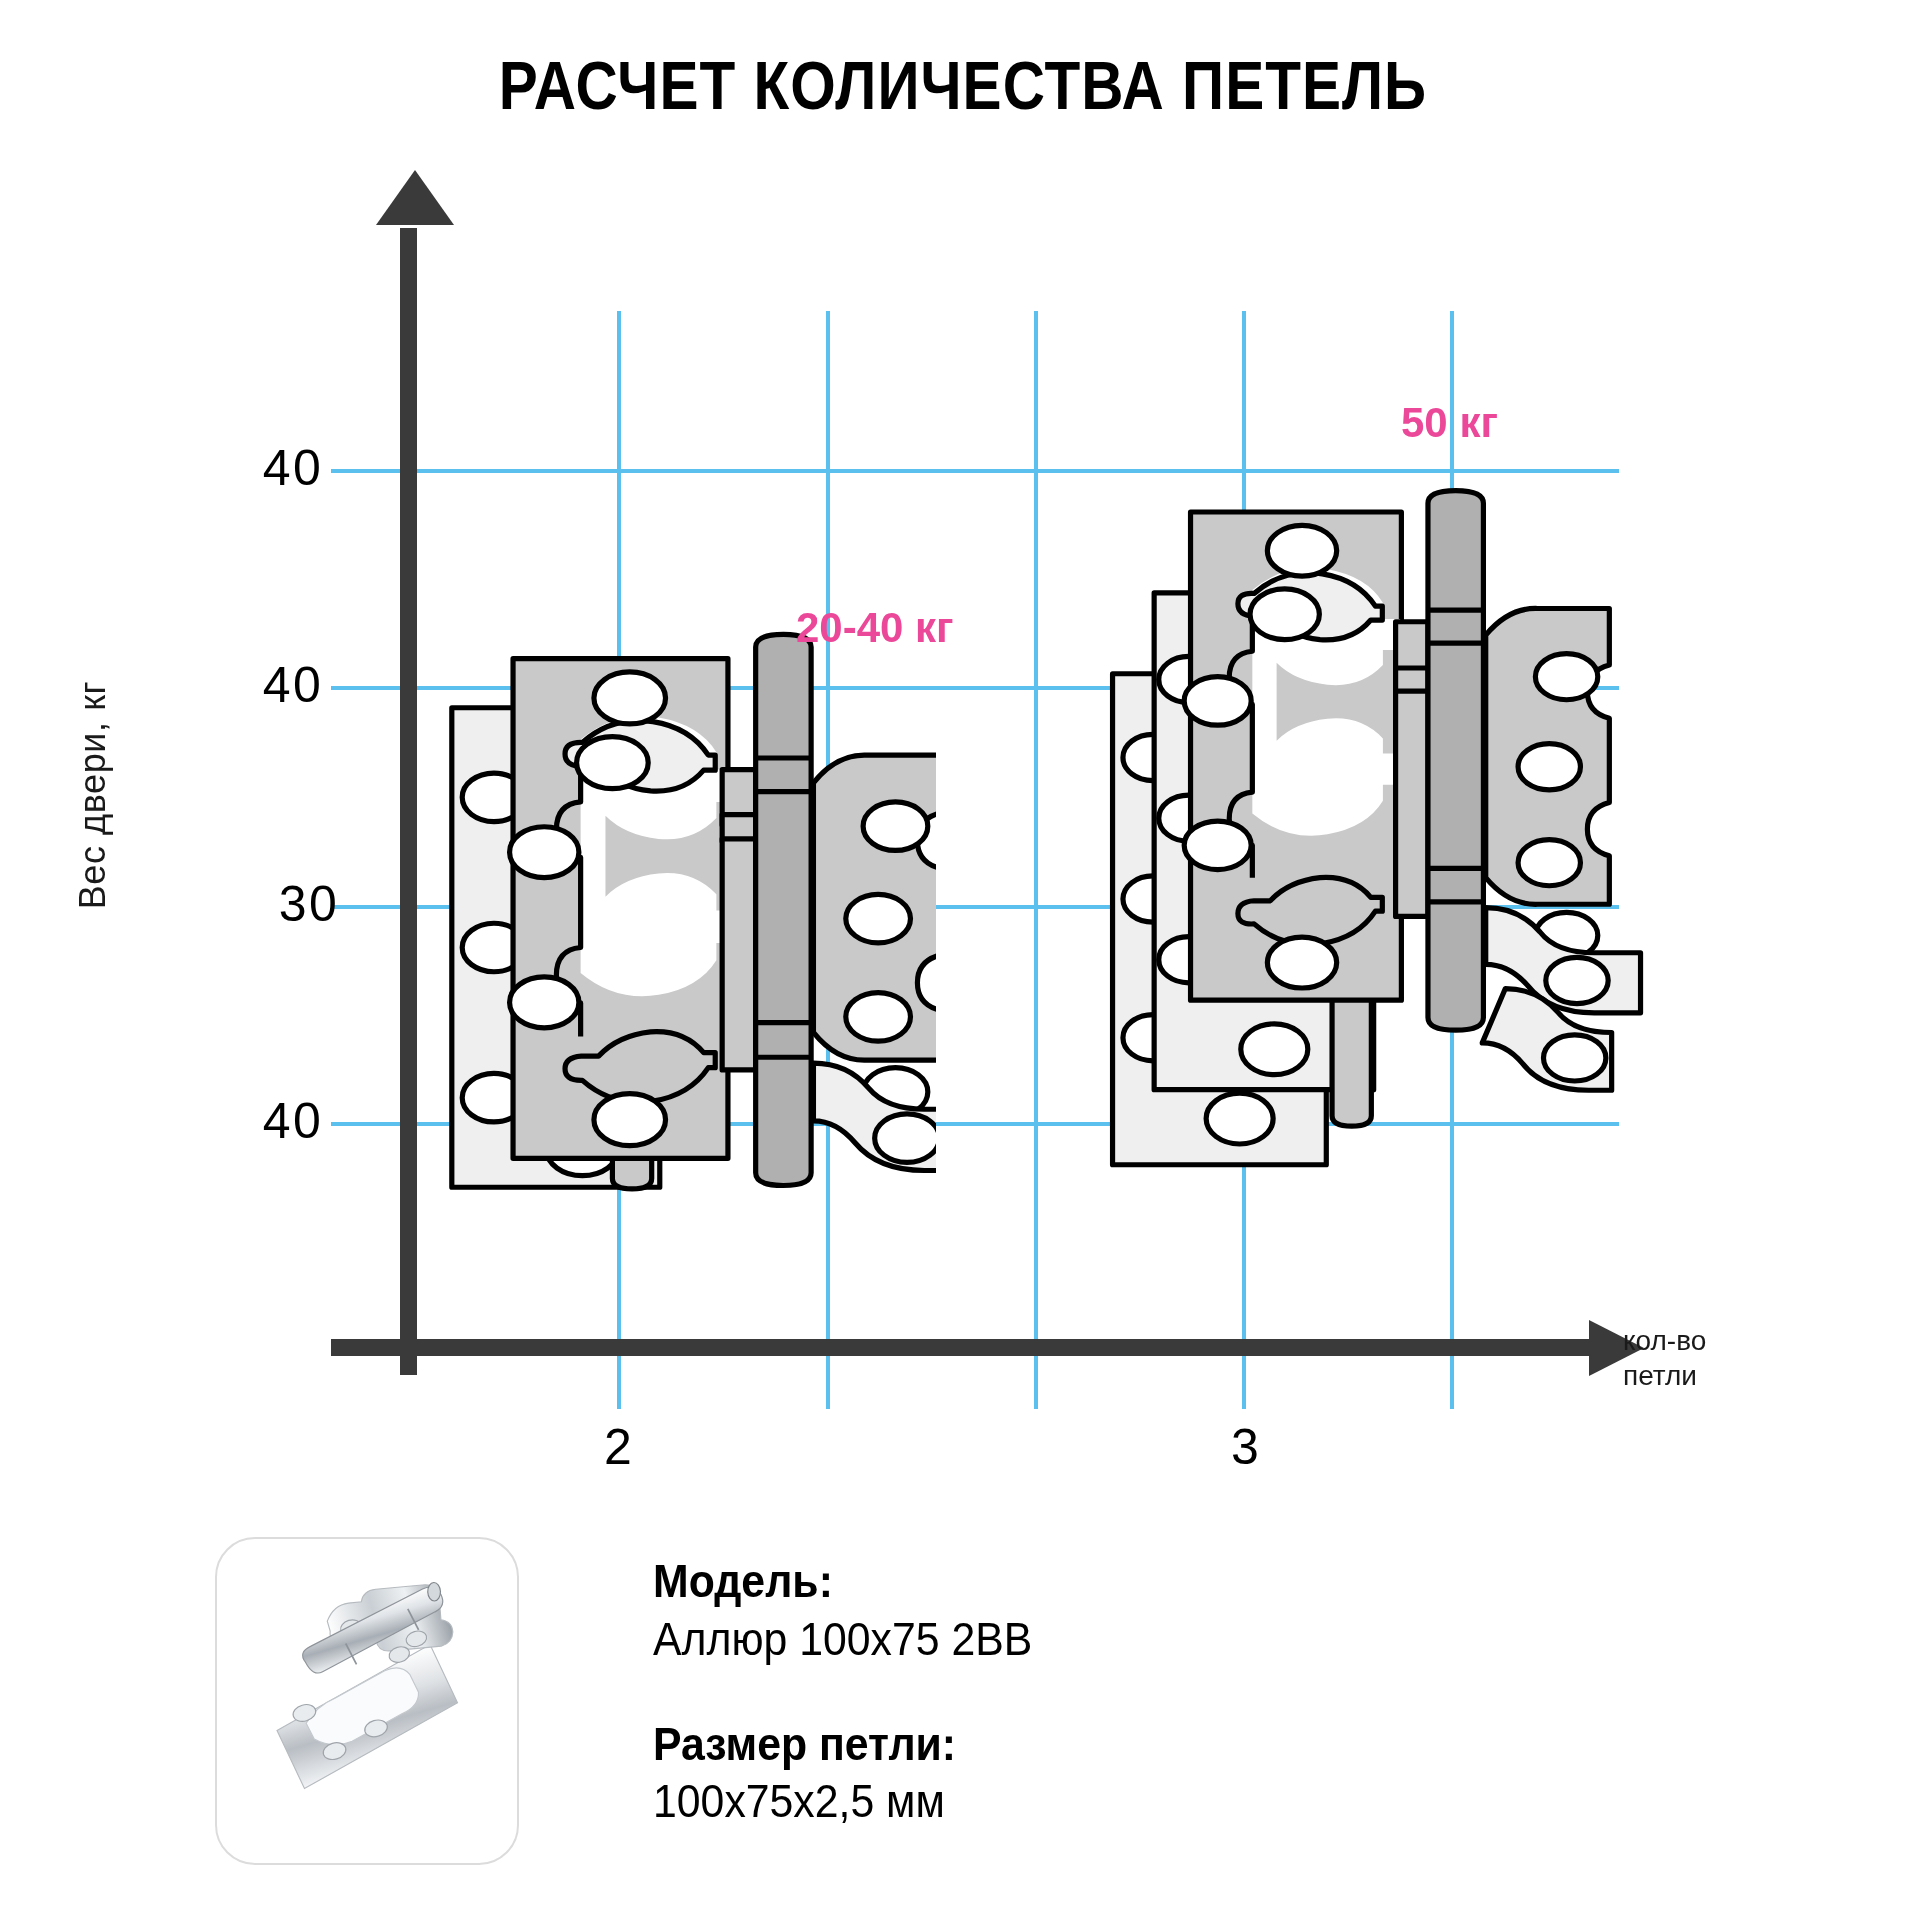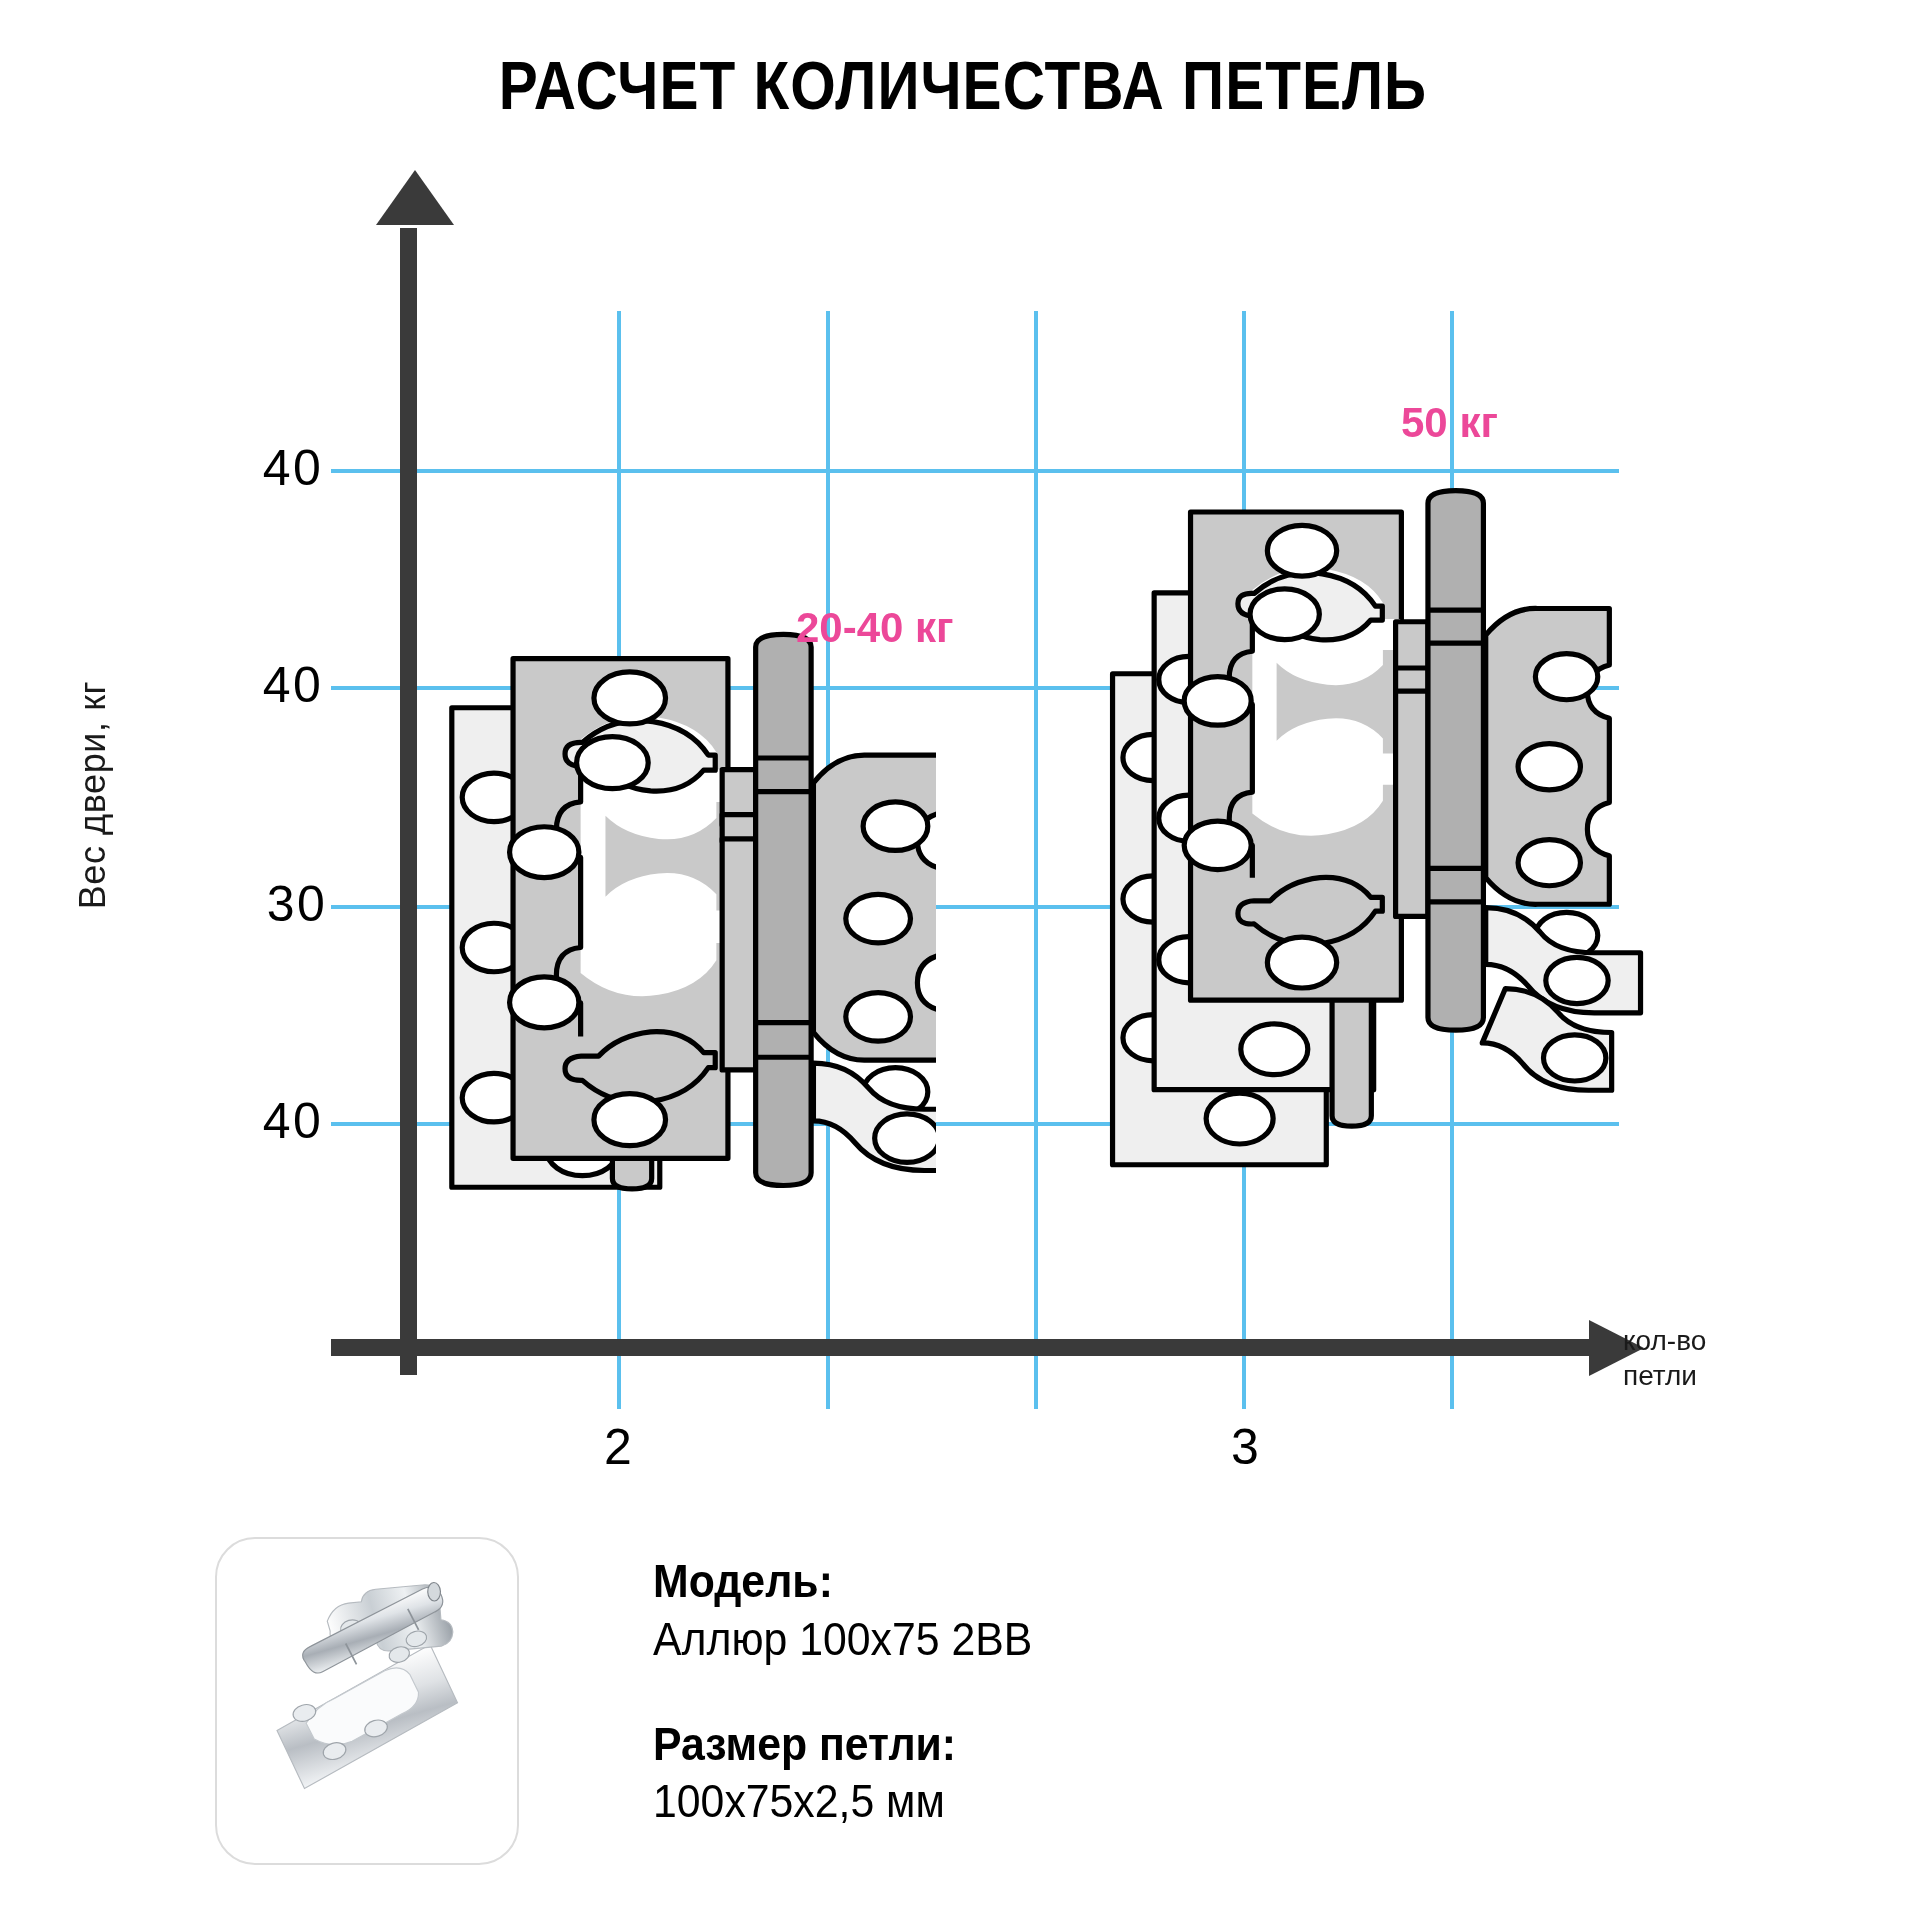--- a/index.html
+++ b/index.html
@@ -273,7 +273,7 @@
 
   <div class="ytick" style="left:196px;top:439px;">40</div>
   <div class="ytick" style="left:196px;top:656px;">40</div>
-  <div class="ytick" style="left:200px;top:875px;">30</div>
+  <div class="ytick" style="left:212px;top:875px;">30</div>
   <div class="ytick" style="left:196px;top:1092px;">40</div>
 
   <div class="xtick" style="left:560px;top:1418px;">2</div>

